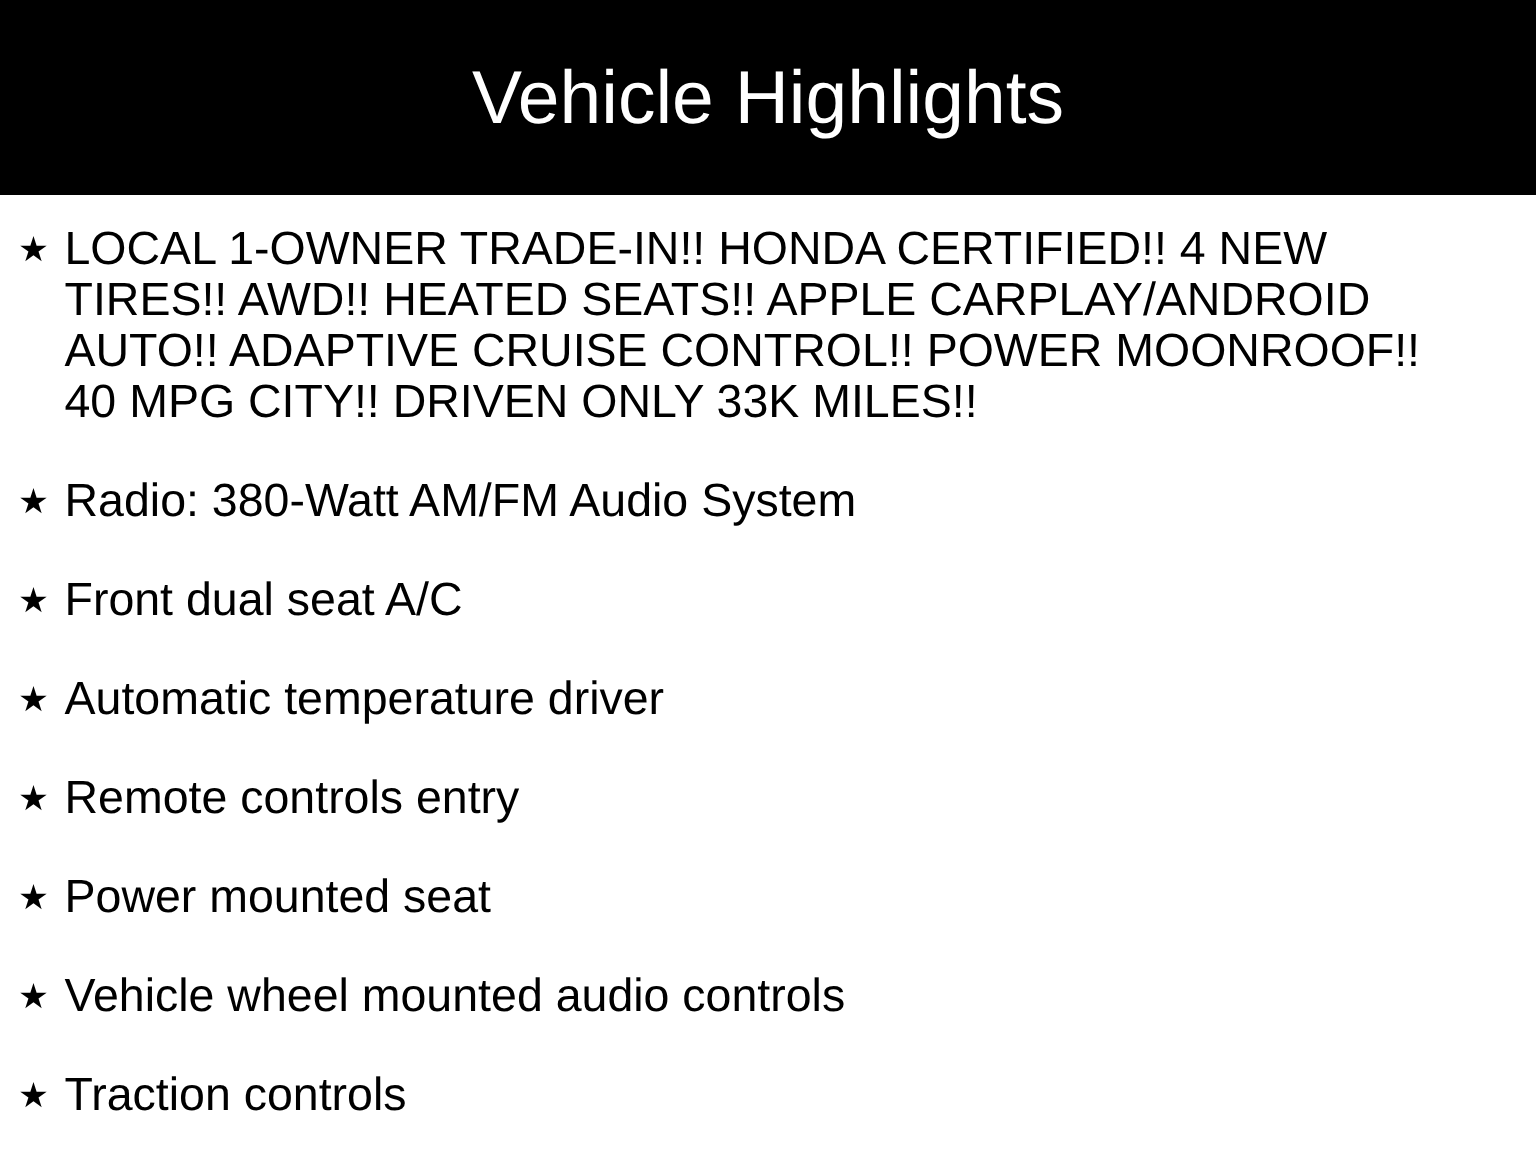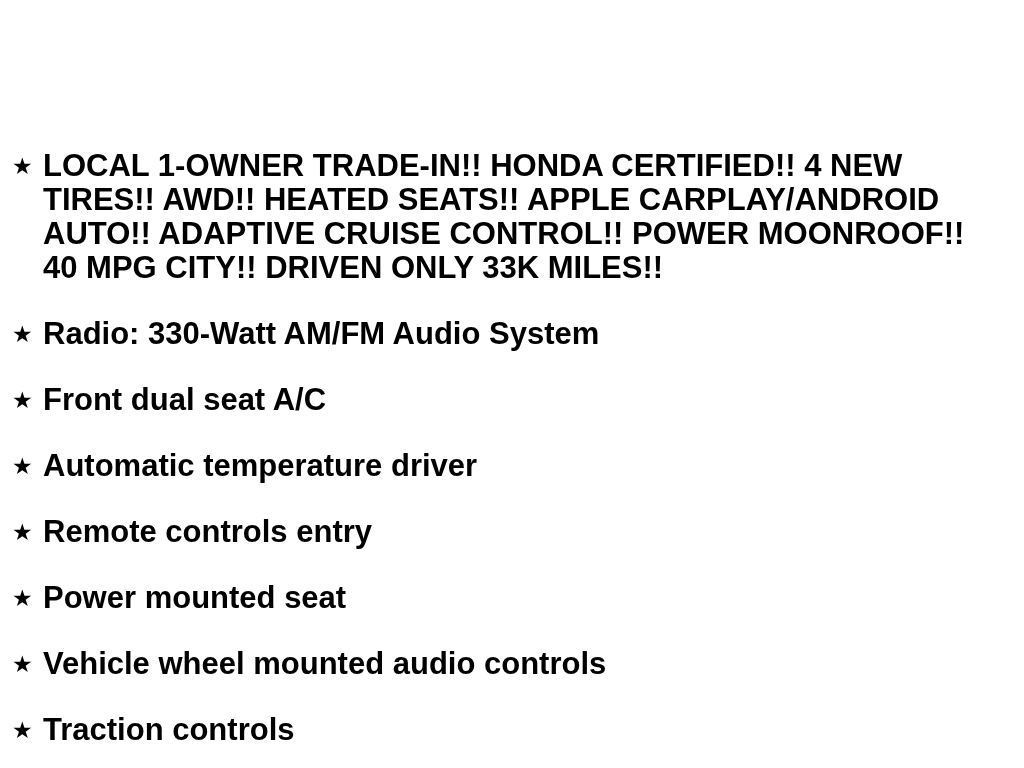--- a/index.html
+++ b/index.html
@@ -103,6 +103,9 @@
 
 <div id="page">
 
+  <div id="header-banner">
+    <div id="page-title">Vehicle Highlights</div>
+  </div>
 
   <ul id="highlights-list">
 

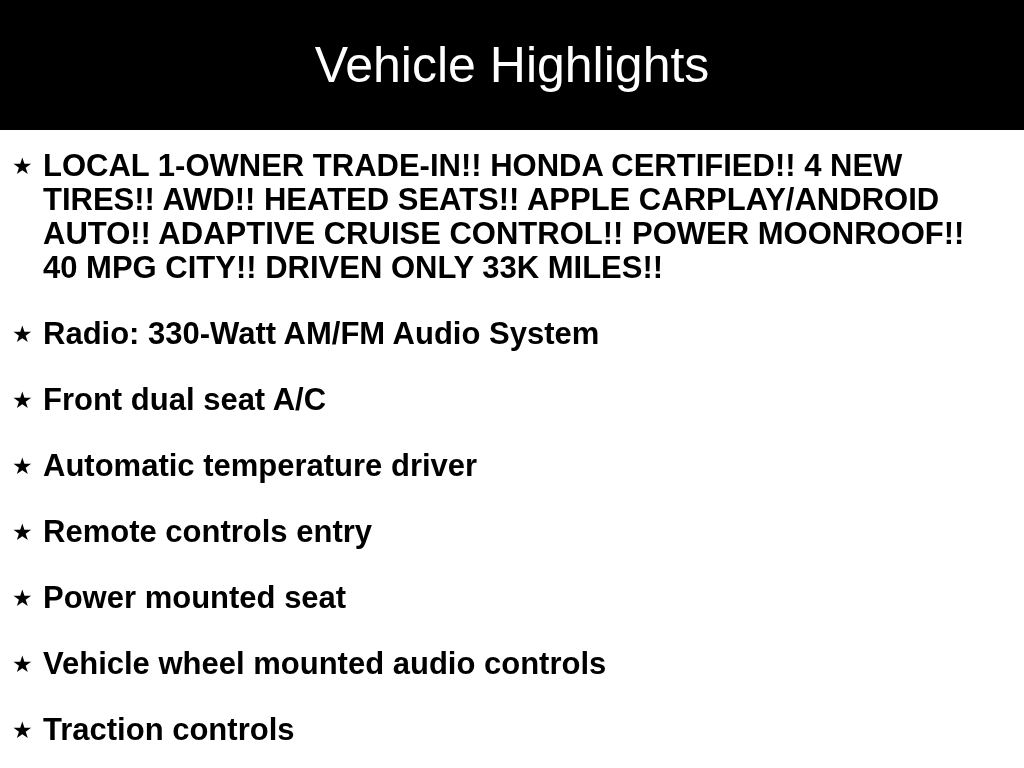--- a/index.html
+++ b/index.html
@@ -95,7 +95,6 @@
   .highlight-text {
     display: block;
     white-space: pre-line;
-    font-weight: bold;
   }
 </style>
 </head>

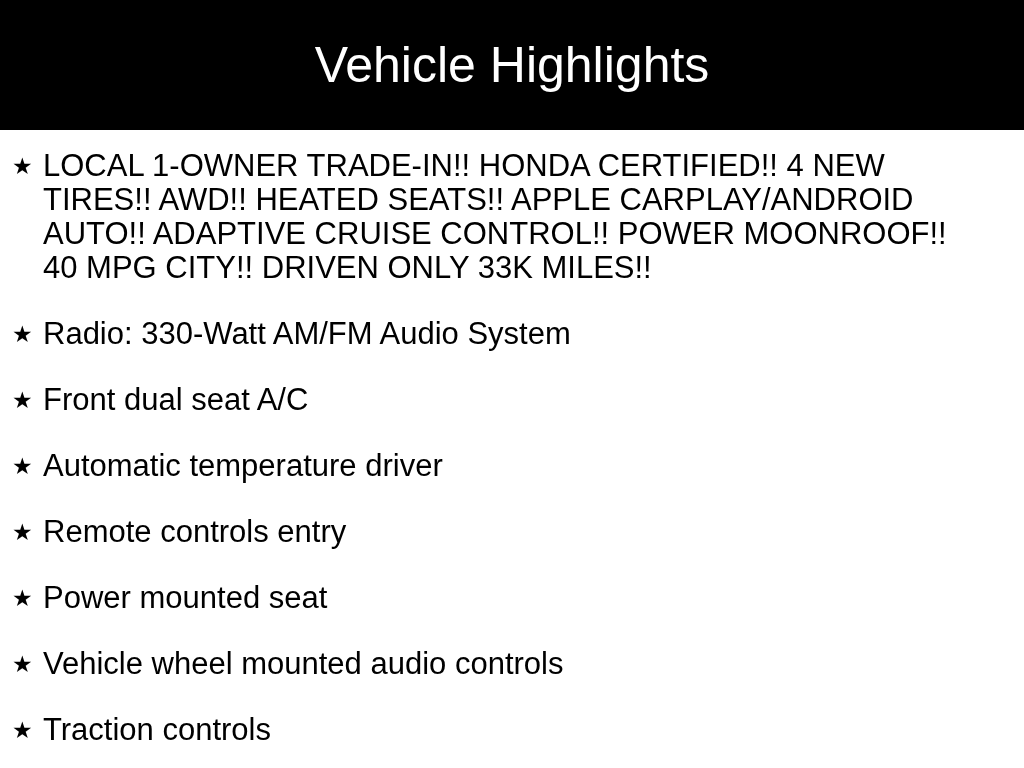--- a/index.html
+++ b/index.html
@@ -115,7 +115,7 @@
 
     <li class="highlight-item">
       <span class="bullet-star">★</span>
-      <span class="highlight-text">Radio: 330-Watt AM/FM Audio System</span>
+      <span class="highlight-text">Radio: 380-Watt AM/FM Audio System</span>
     </li>
 
     <li class="highlight-item">

